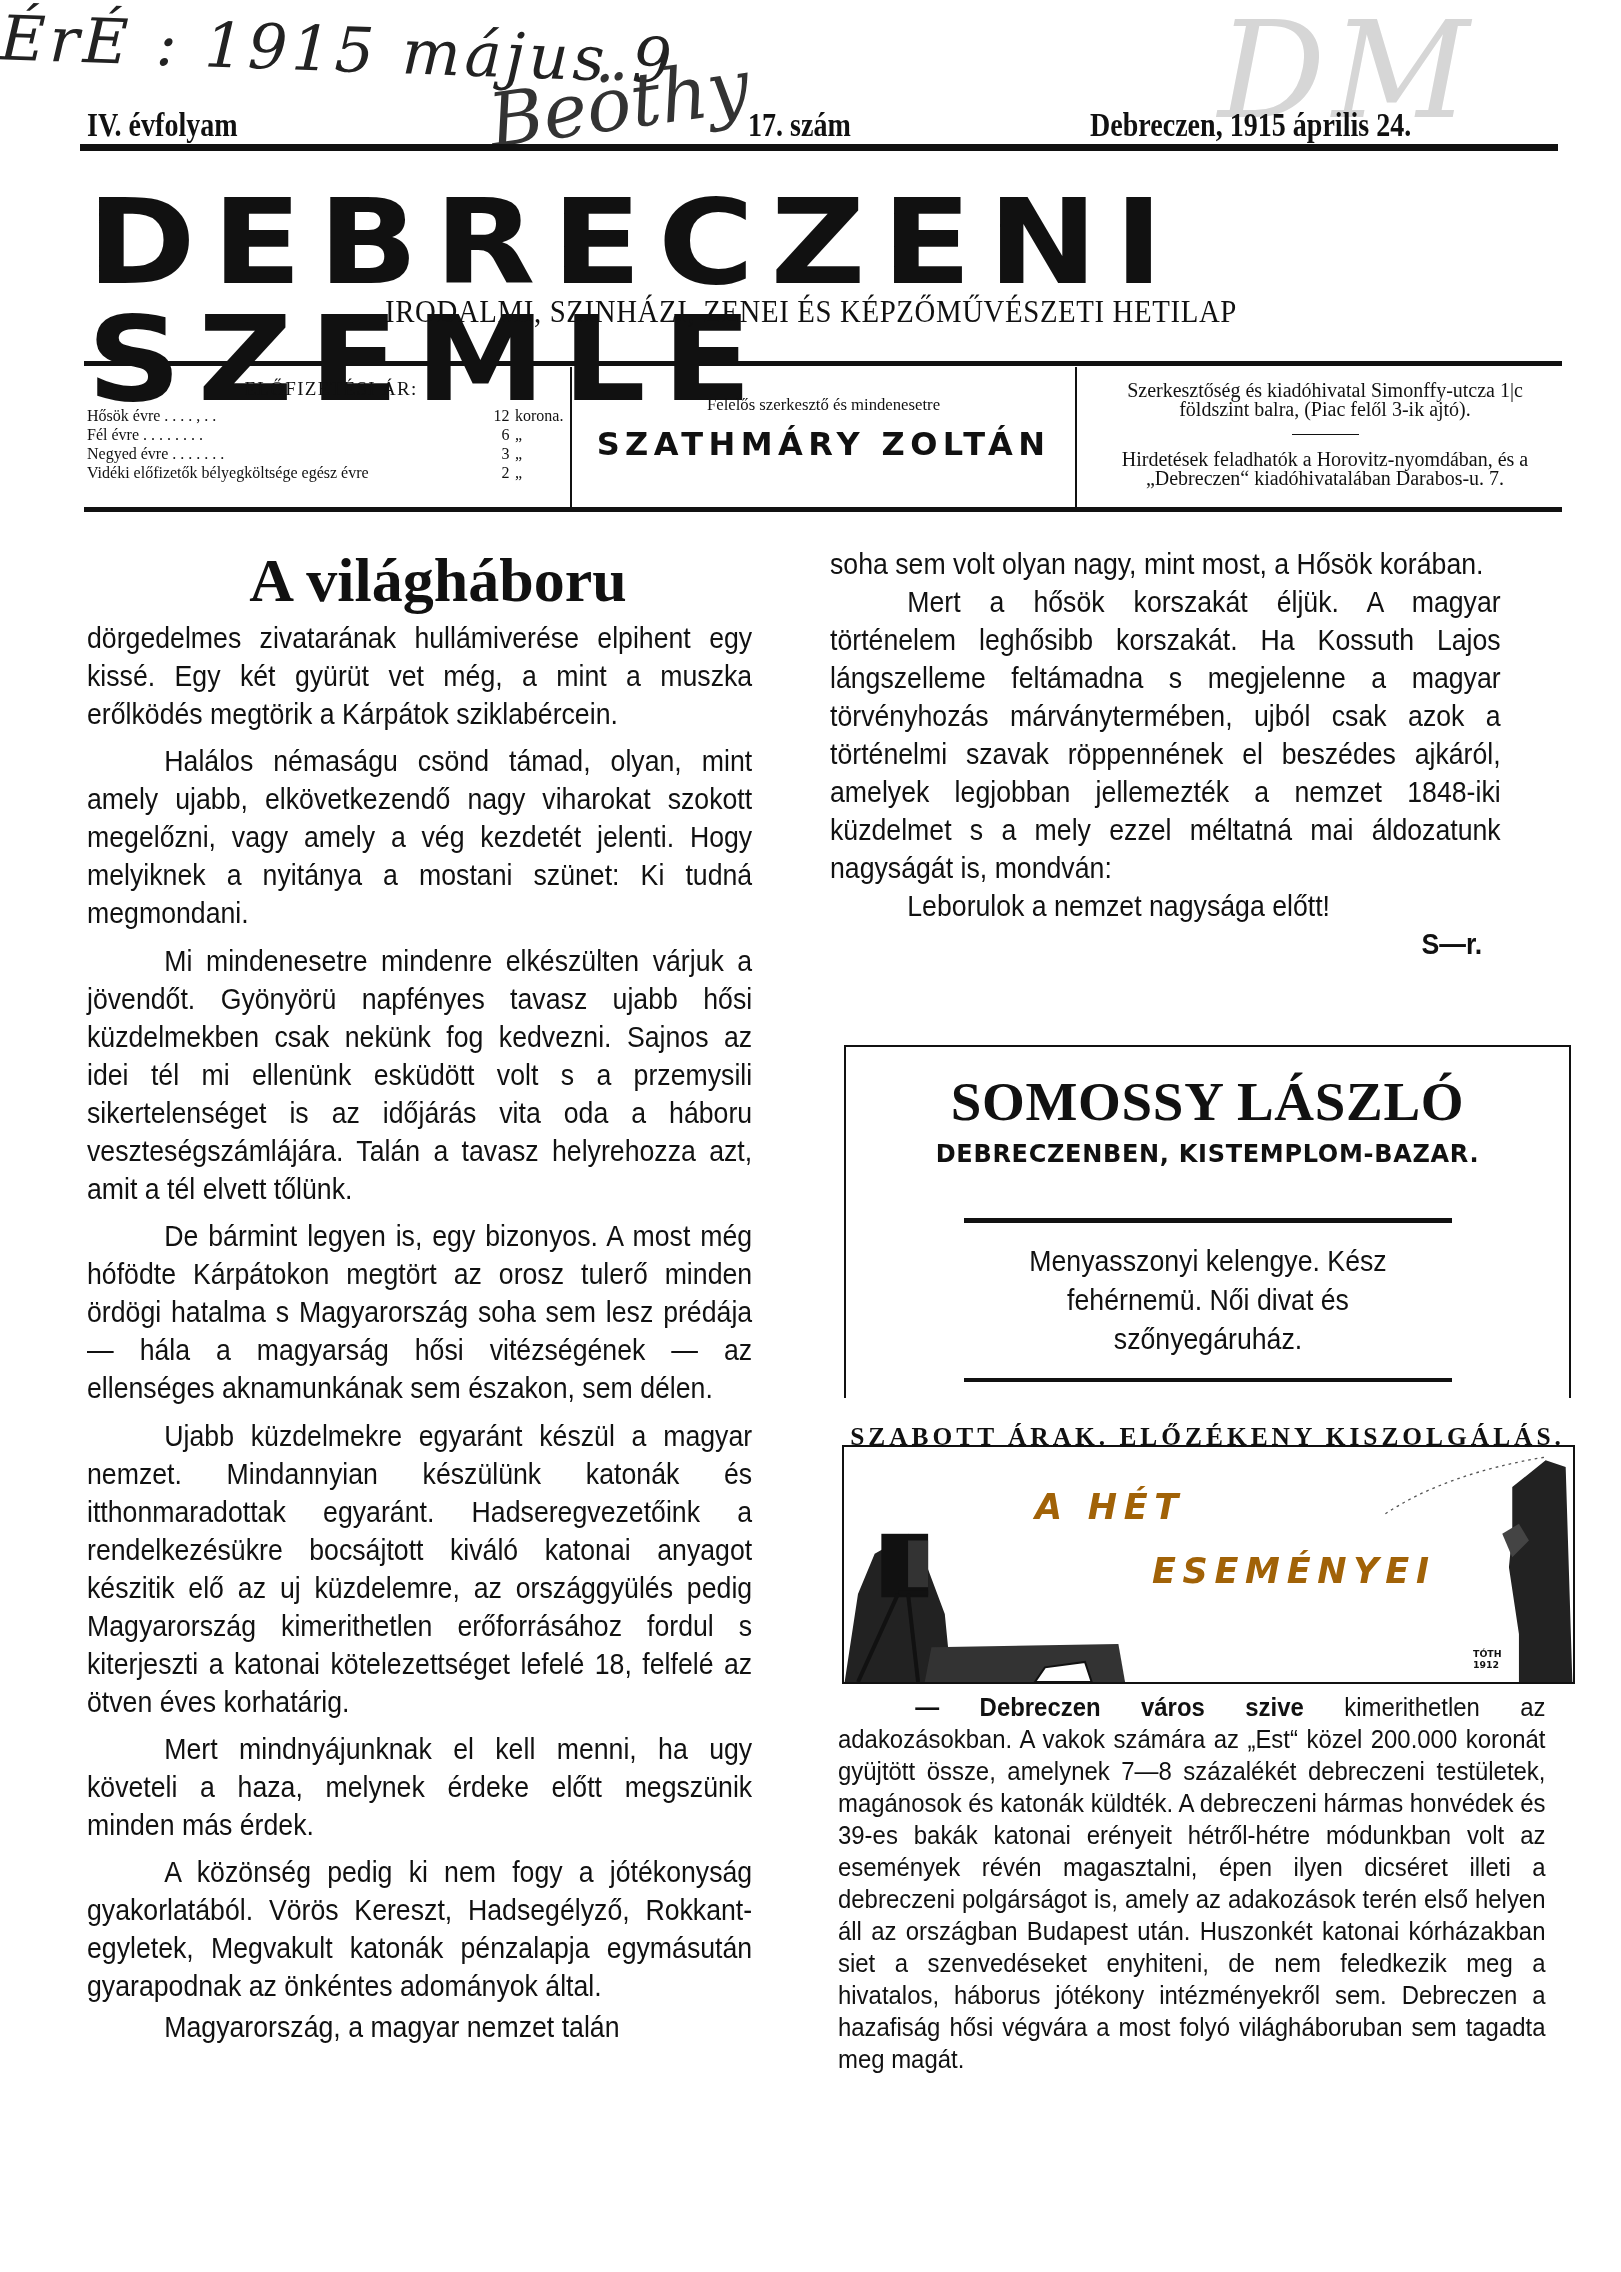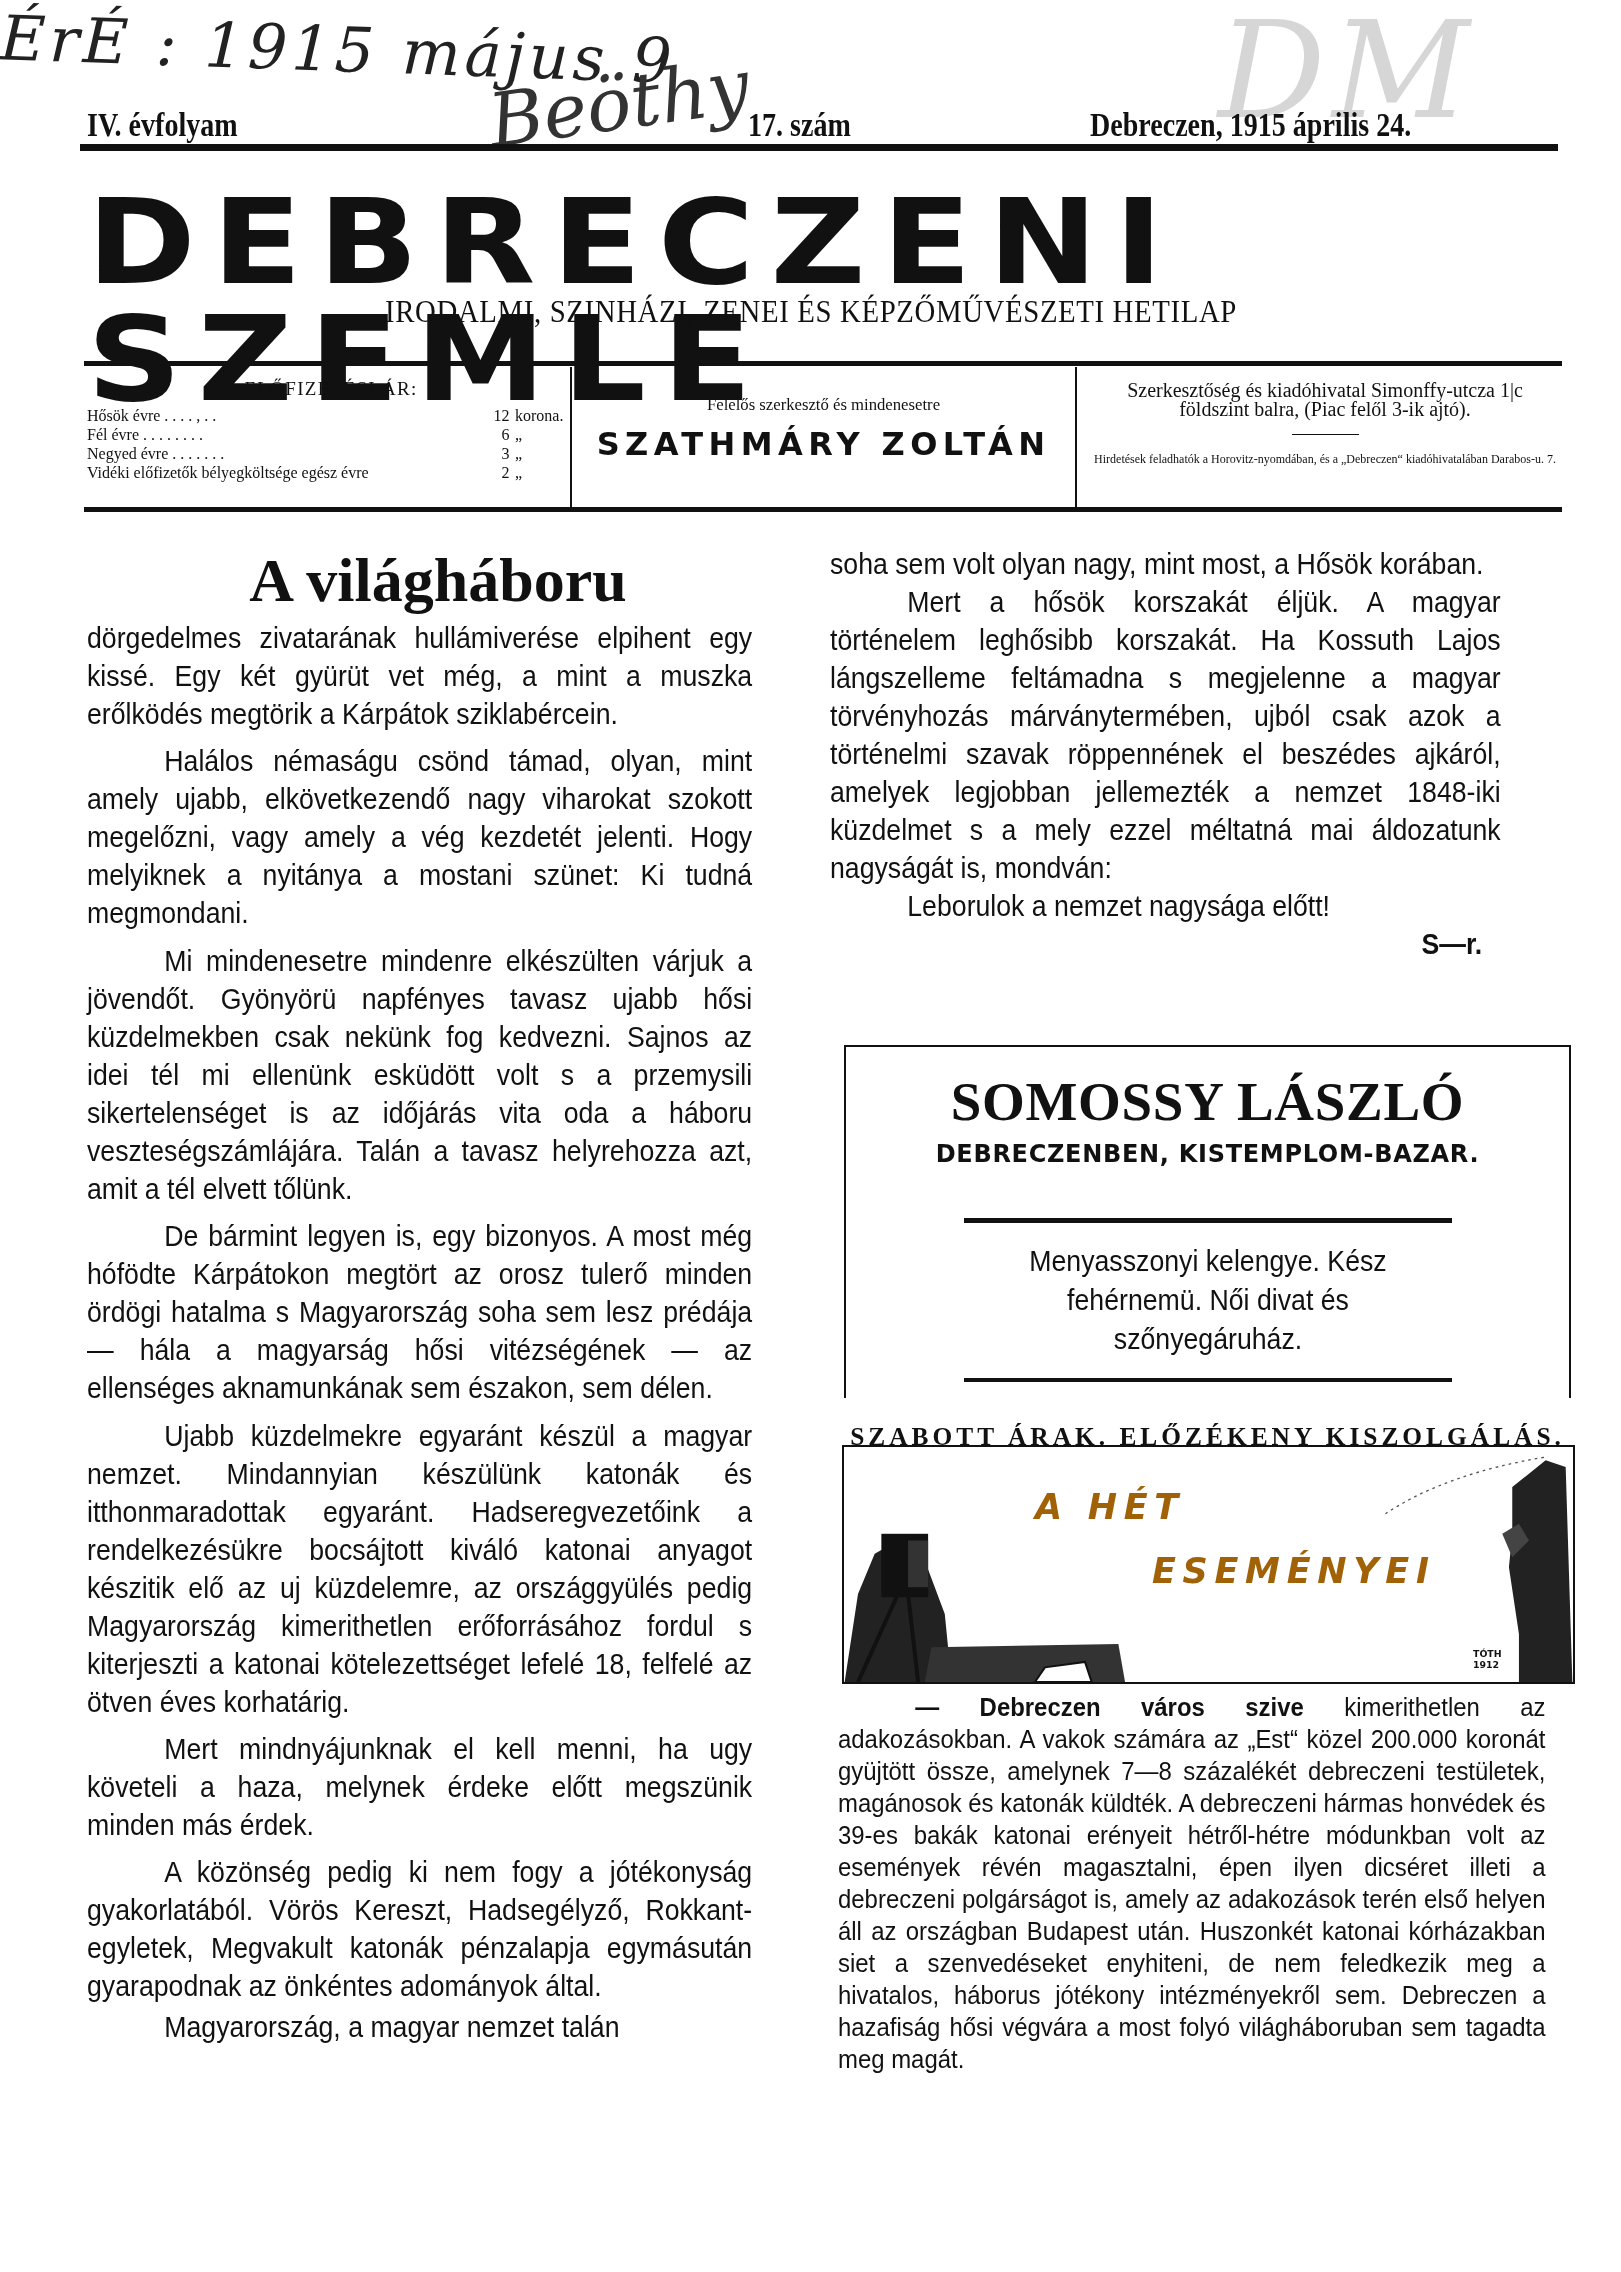--- a/index.html
+++ b/index.html
@@ -105,7 +105,7 @@
 <div class="abs" style="left:1094px; top:381px; width:462px;">
   <div class="small" style="text-align:center; font-size:20px;">Szerkesztőség és kiadóhivatal Simonffy-utcza 1|c földszint balra, (Piac felől 3-ik ajtó).</div>
   <div style="width:67px; height:1.3px; background:#111; margin:14.7px auto;"></div>
-  <div class="small" style="text-align:center; font-size:12px;">Hirdetések feladhatók a Horovitz-nyomdában, és a „Debreczen“ kiadóhivatalában Darabos-u. 7.</div>
+  <div class="small" style="text-align:center; font-size:20px;">Hirdetések feladhatók a Horovitz-nyomdában, és a „Debreczen“ kiadóhivatalában Darabos-u. 7.</div>
 </div>
 
 <div class="abs headline" style="left:87px; top:545px; width:702px;">A világháboru</div>

